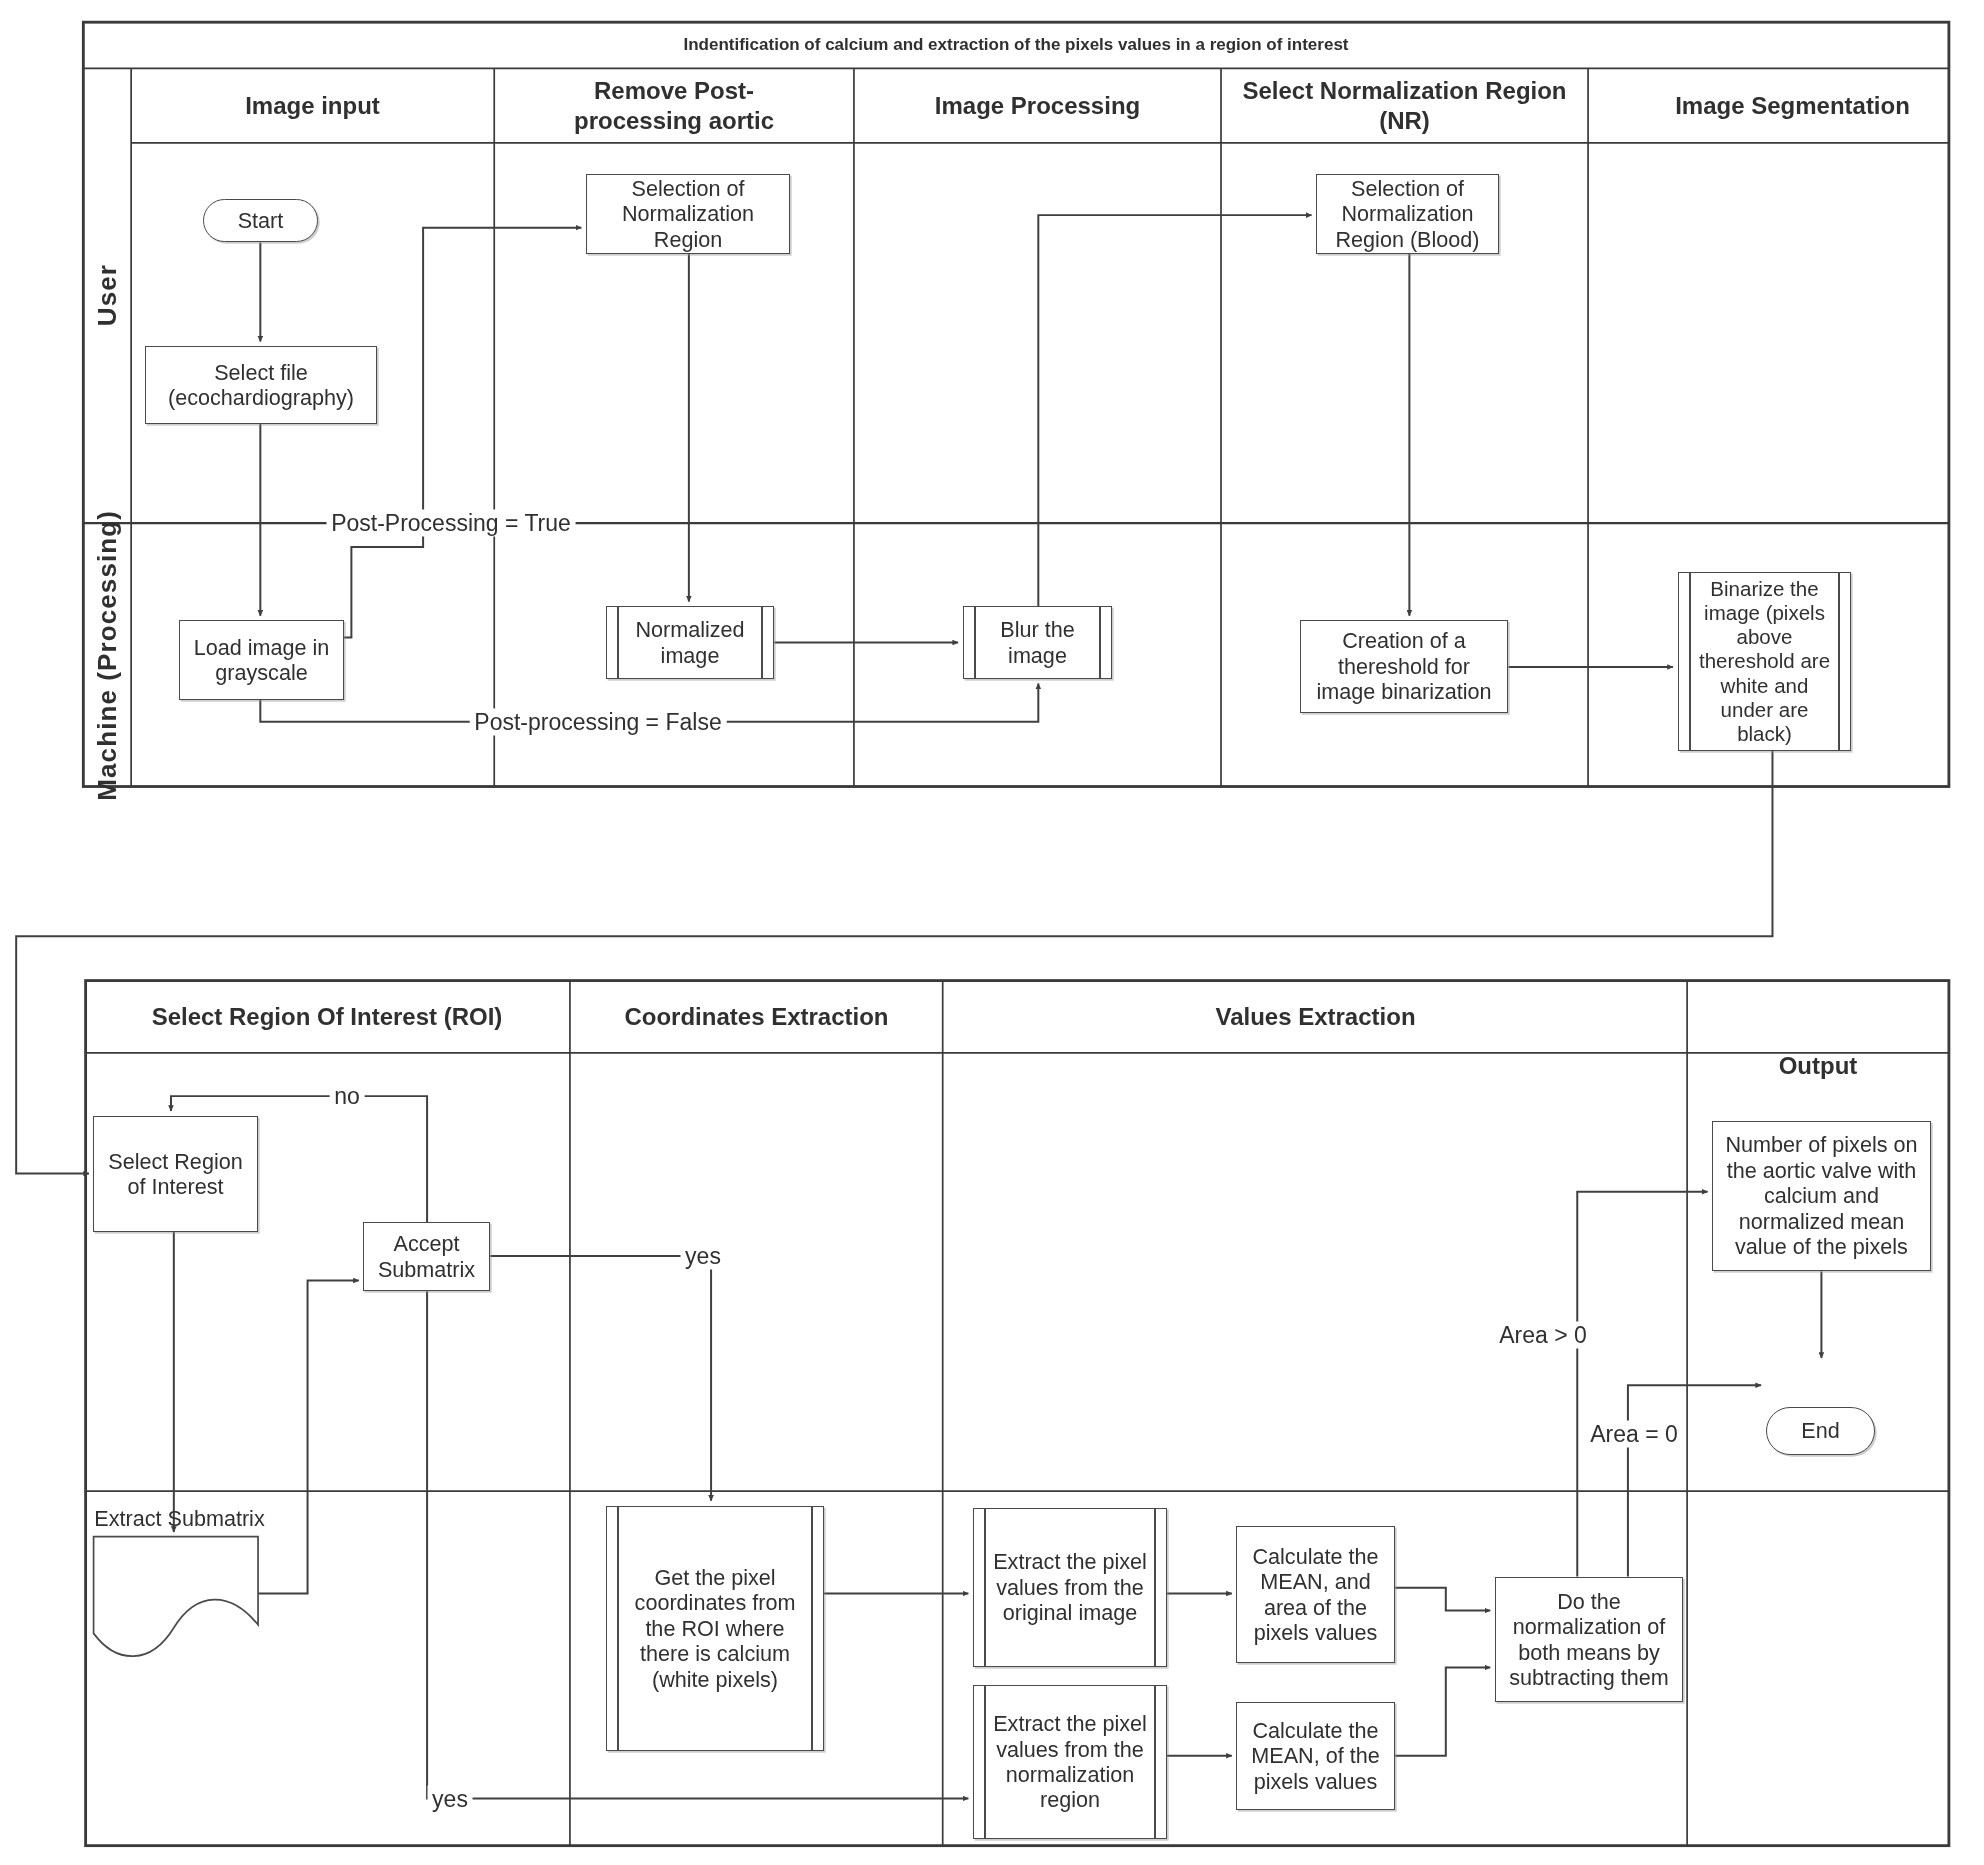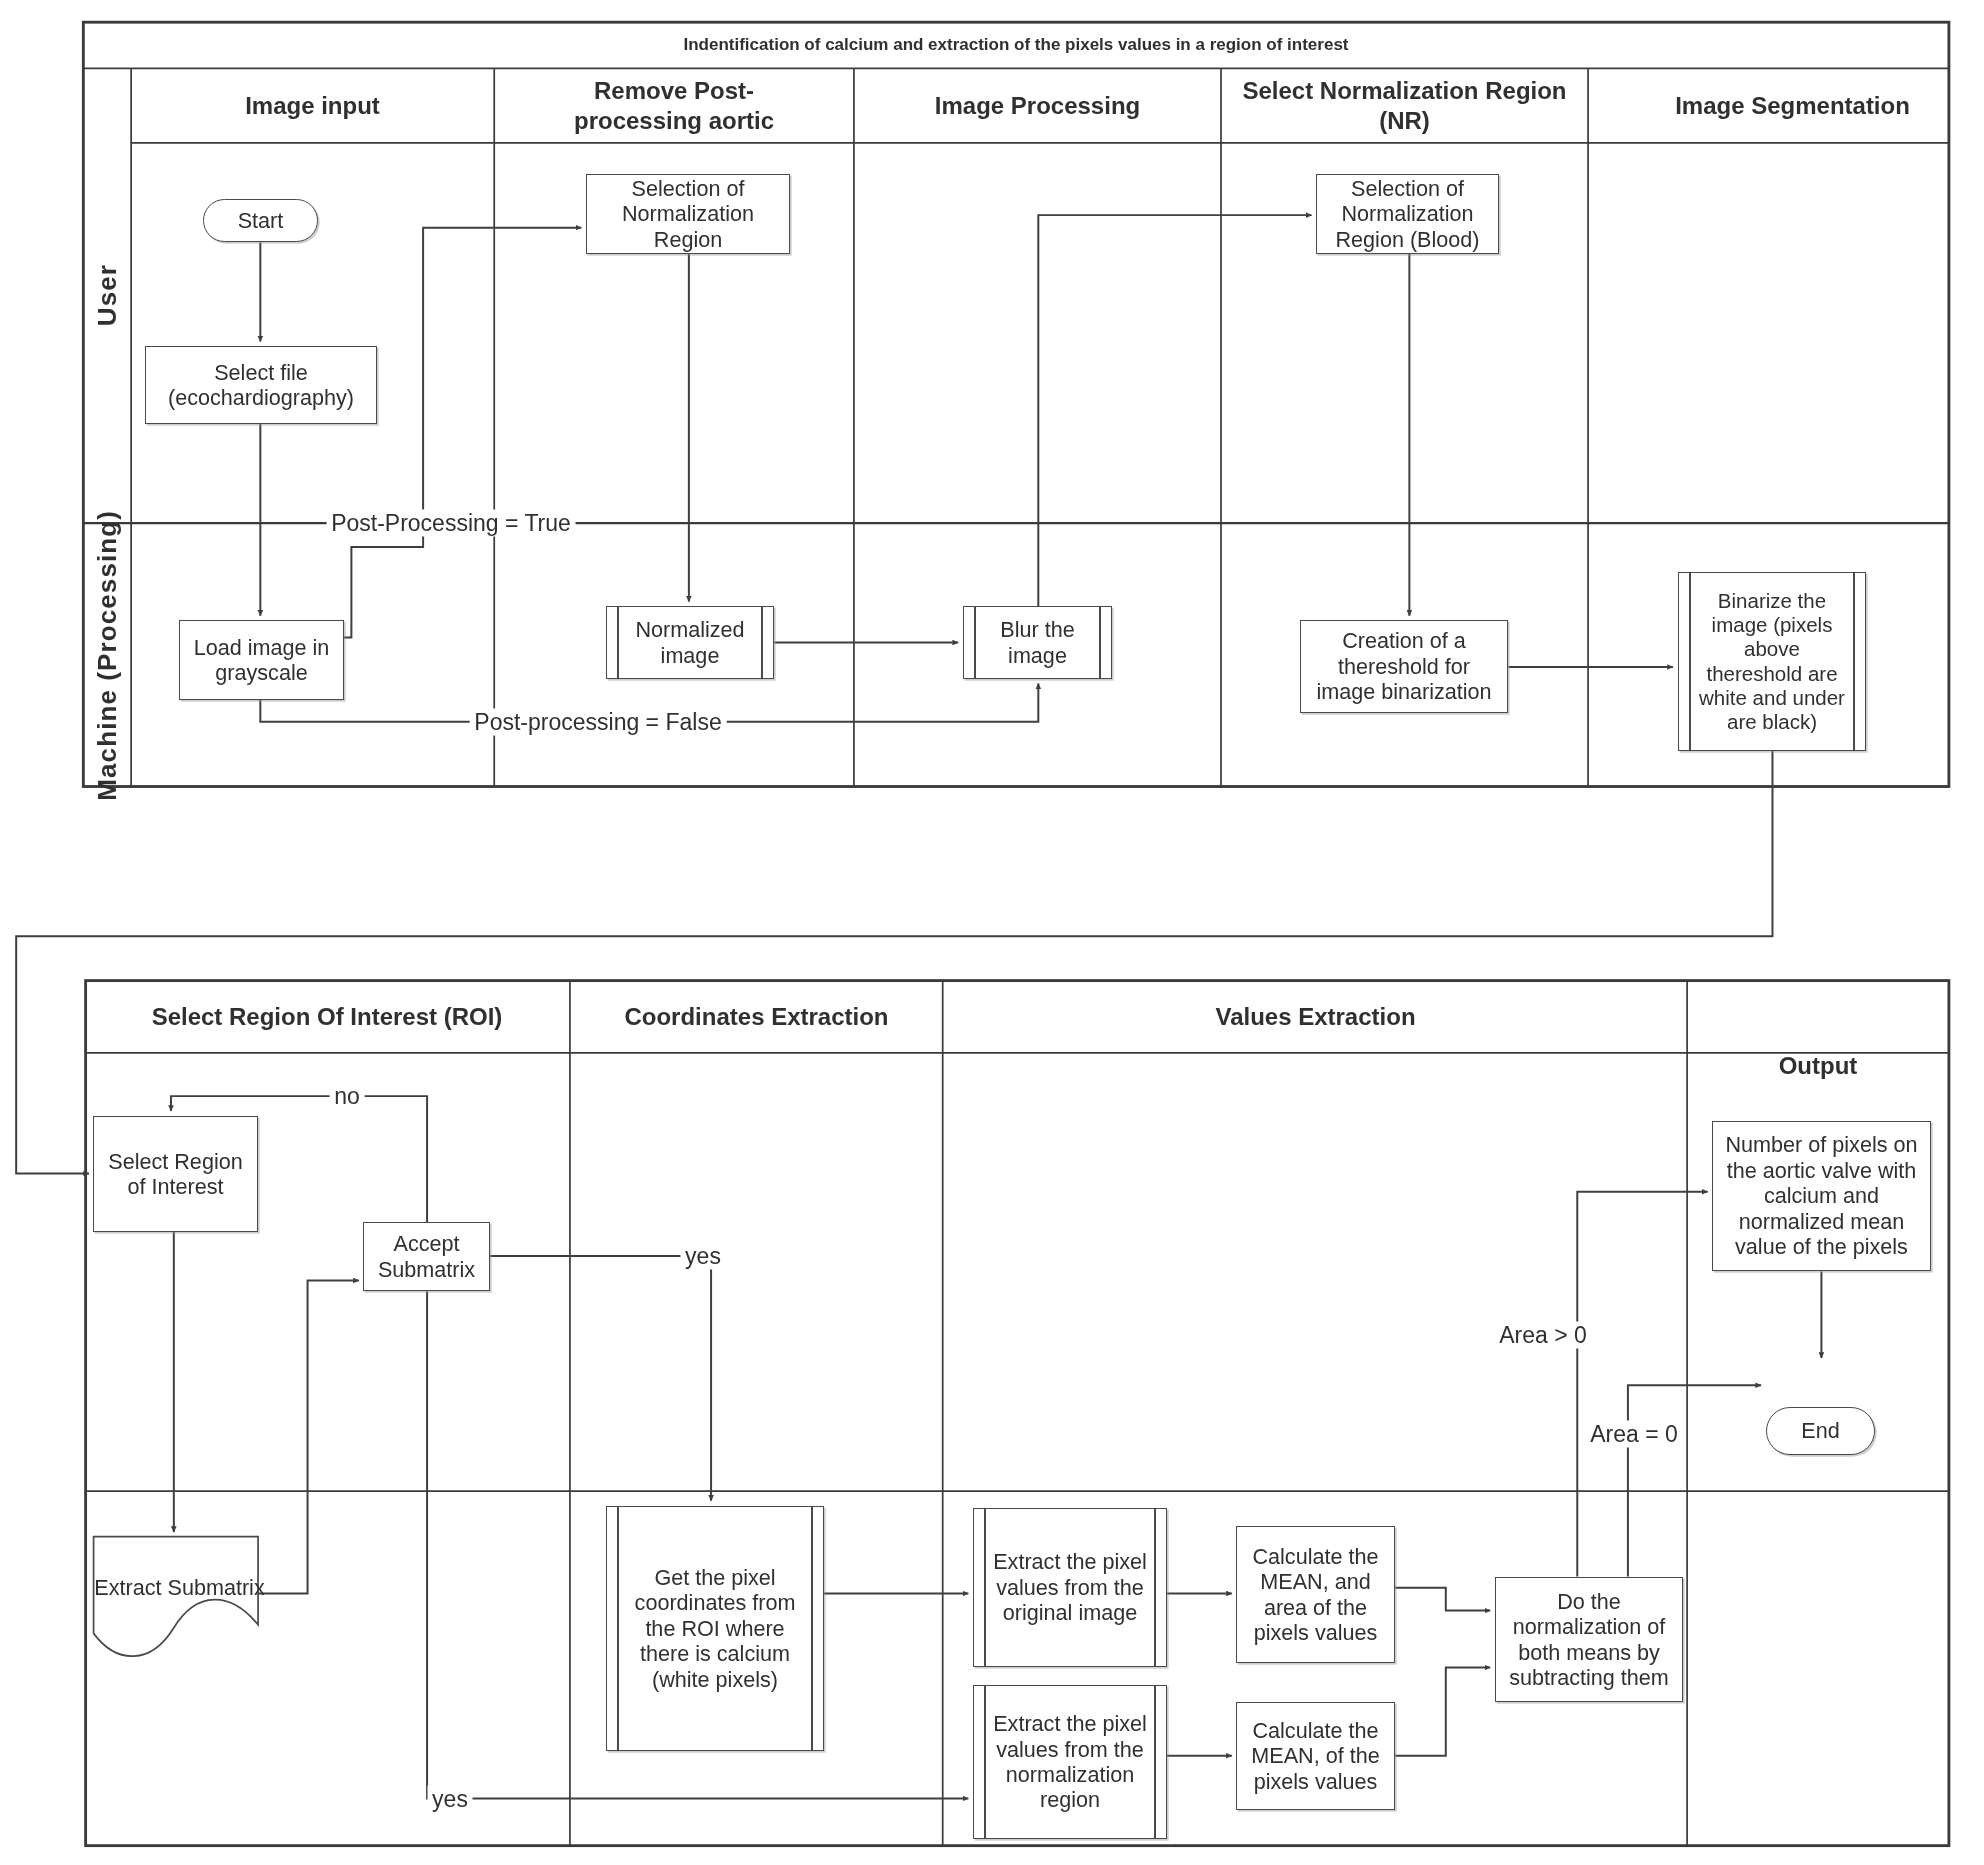--- a/index.html
+++ b/index.html
@@ -143,7 +143,7 @@
   <div class="node sub" style="left:606px;top:606px;width:168px;height:73px;">Normalized image</div>
   <div class="node sub" style="left:963px;top:606px;width:149px;height:73px;">Blur the image</div>
   <div class="node" style="left:1300px;top:620px;width:208px;height:93px;">Creation of a thereshold for image binarization</div>
-  <div class="node sub small" style="left:1678px;top:572px;width:188px;height:179px;">Binarize the image (pixels above thereshold are white and under are black)</div>
+  <div class="node sub small" style="left:1678px;top:572px;width:173px;height:179px;">Binarize the image (pixels above thereshold are white and under are black)</div>
 
   <div class="elabel" style="left:451px;top:523px;">Post-Processing = True</div>
   <div class="elabel" style="left:598px;top:722px;">Post-processing = False</div>

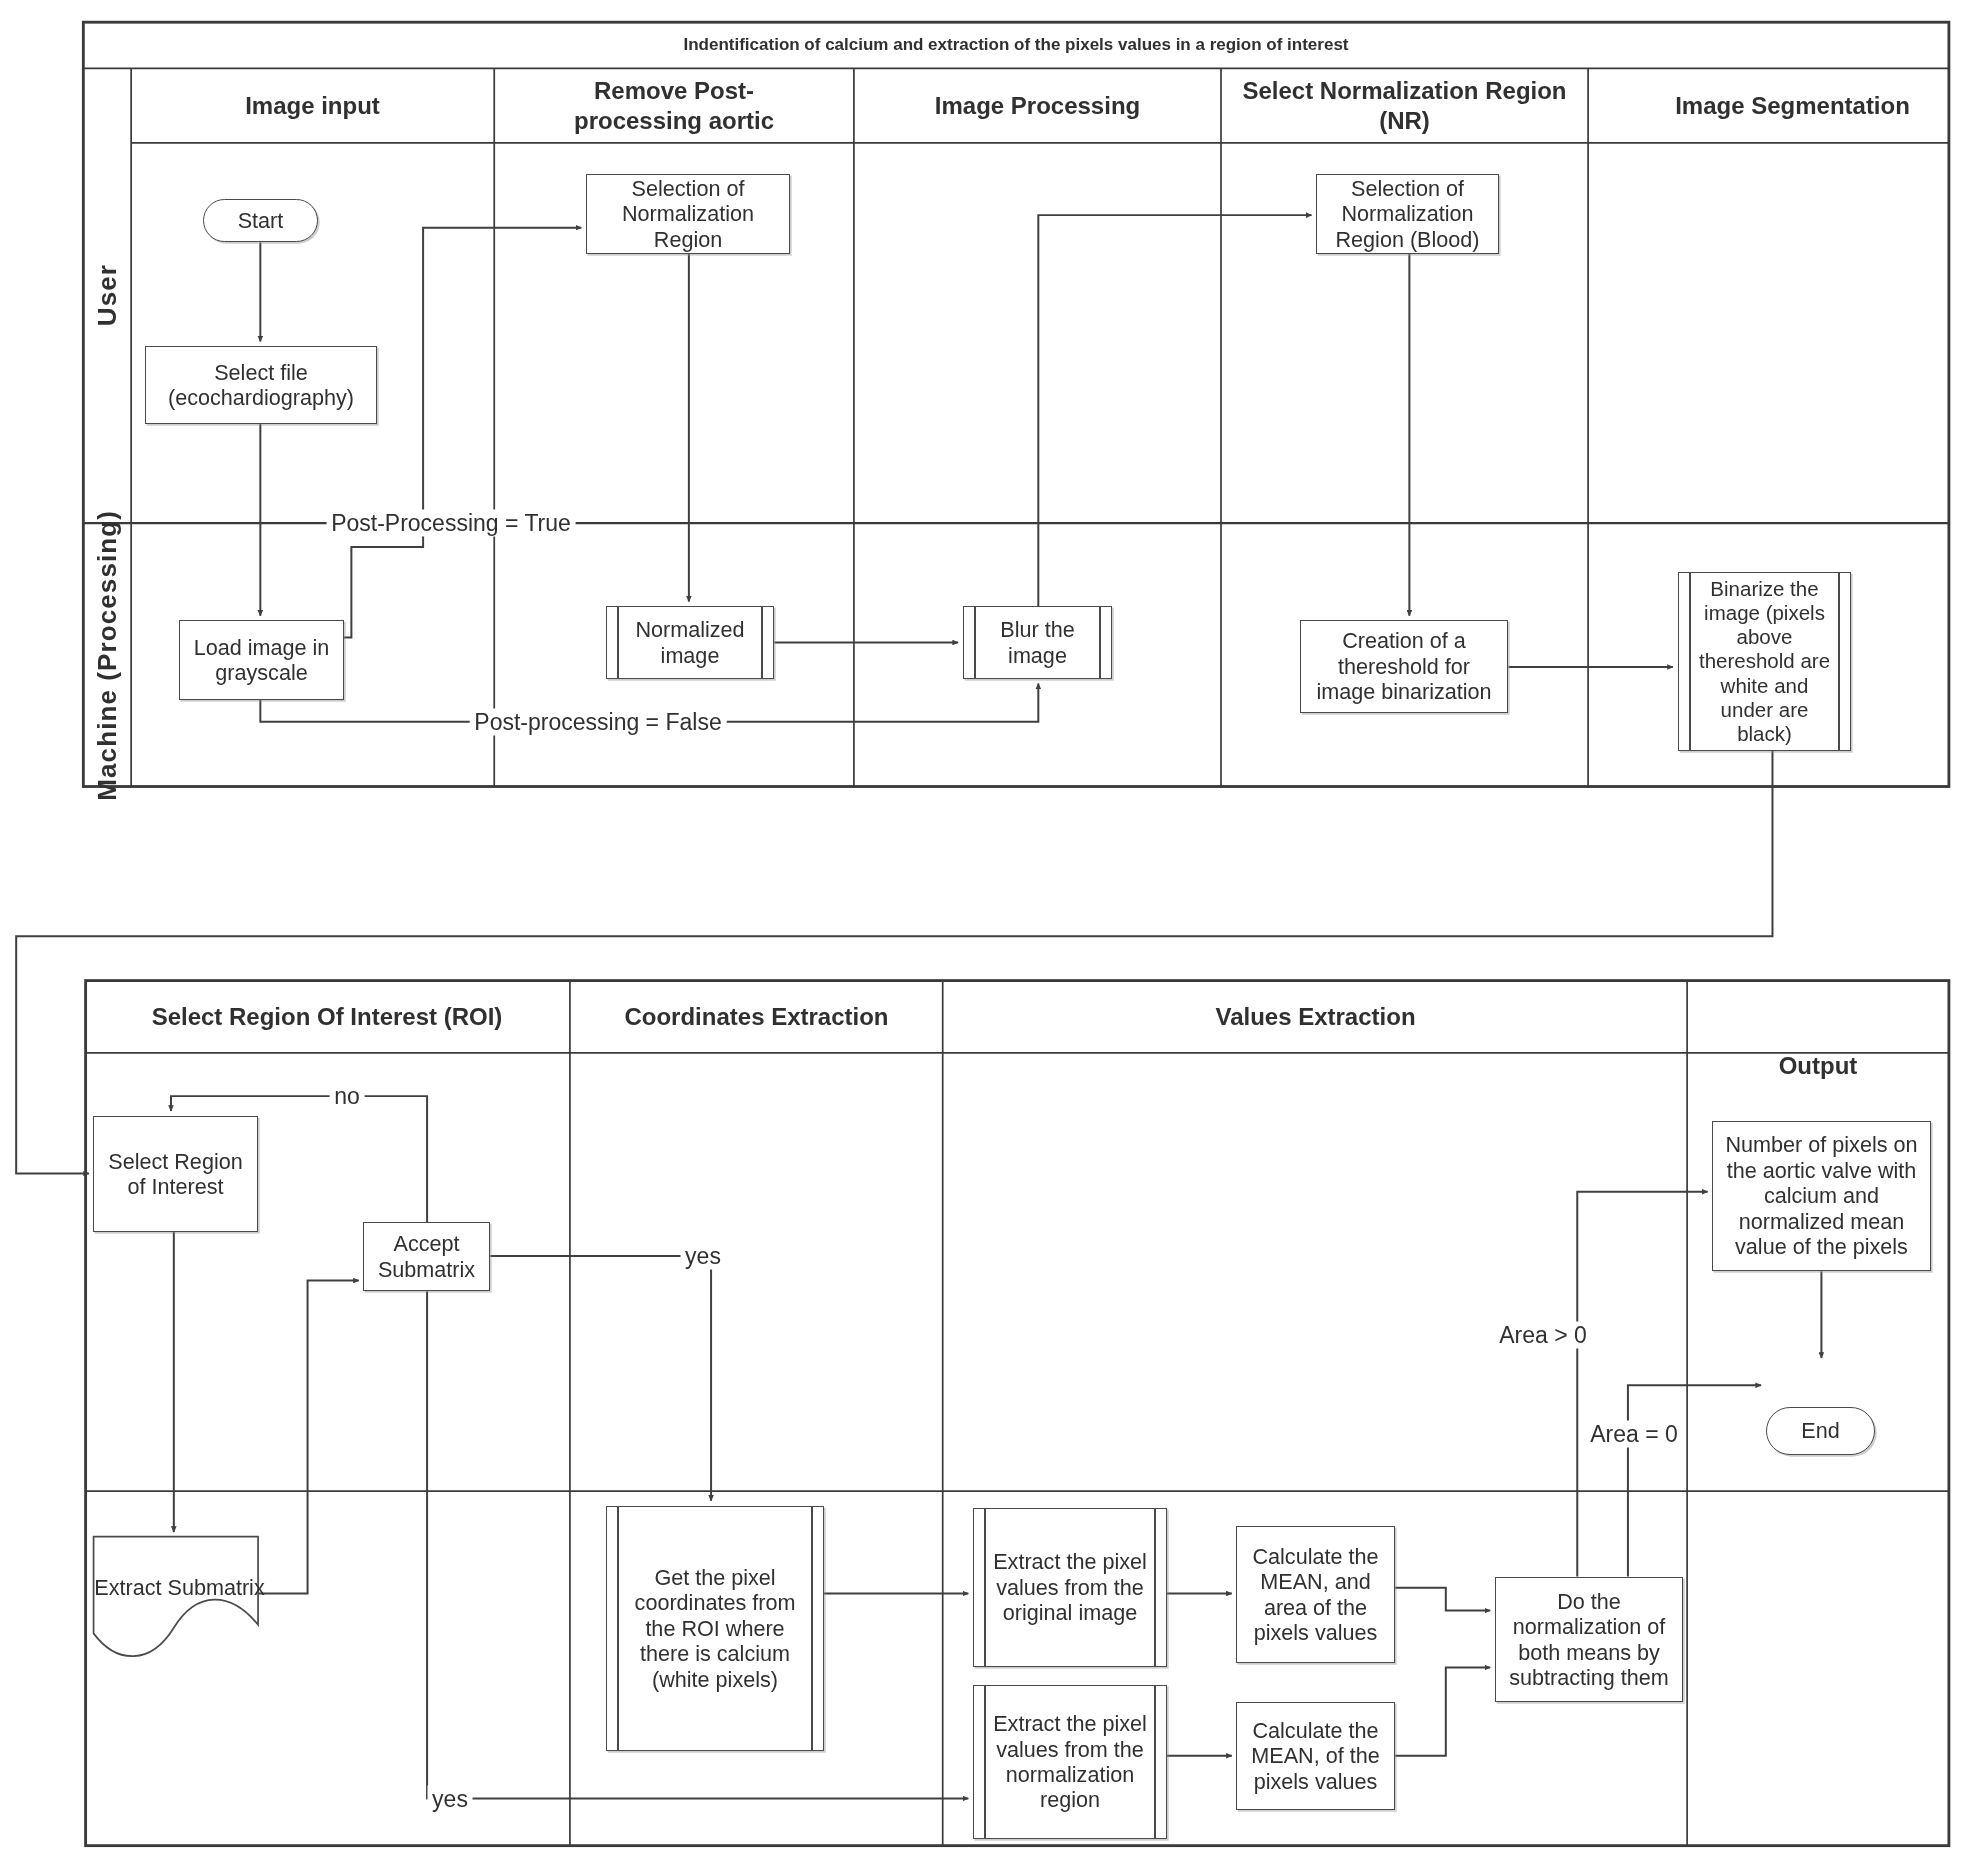--- a/index.html
+++ b/index.html
@@ -163,7 +163,7 @@
 
   <div class="node" style="left:93px;top:1116px;width:165px;height:116px;">Select Region of Interest</div>
   <div class="node" style="left:363px;top:1222px;width:127px;height:69px;">Accept Submatrix</div>
-  <div class="nodetext" style="left:93px;top:1545px;width:173px;height:85px;">Extract Submatrix</div>
+  <div class="nodetext" style="left:93px;top:1476px;width:173px;height:85px;">Extract Submatrix</div>
   <div class="node sub" style="left:606px;top:1506px;width:218px;height:245px;">Get the pixel coordinates from the ROI where there is calcium (white pixels)</div>
   <div class="node sub" style="left:973px;top:1508px;width:194px;height:159px;">Extract the pixel values from the original image</div>
   <div class="node" style="left:1236px;top:1526px;width:159px;height:137px;">Calculate the MEAN, and area of the pixels values</div>

